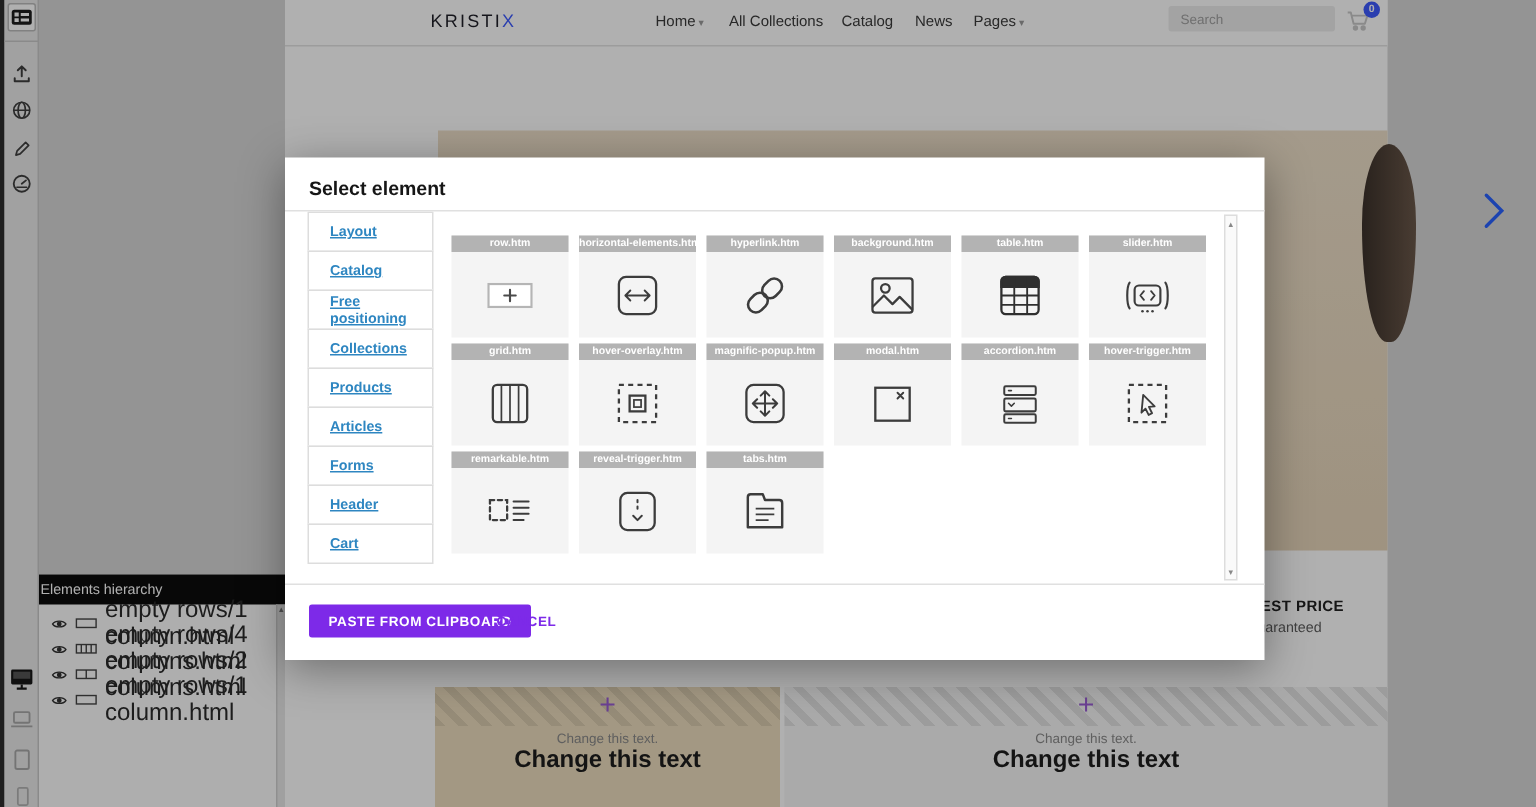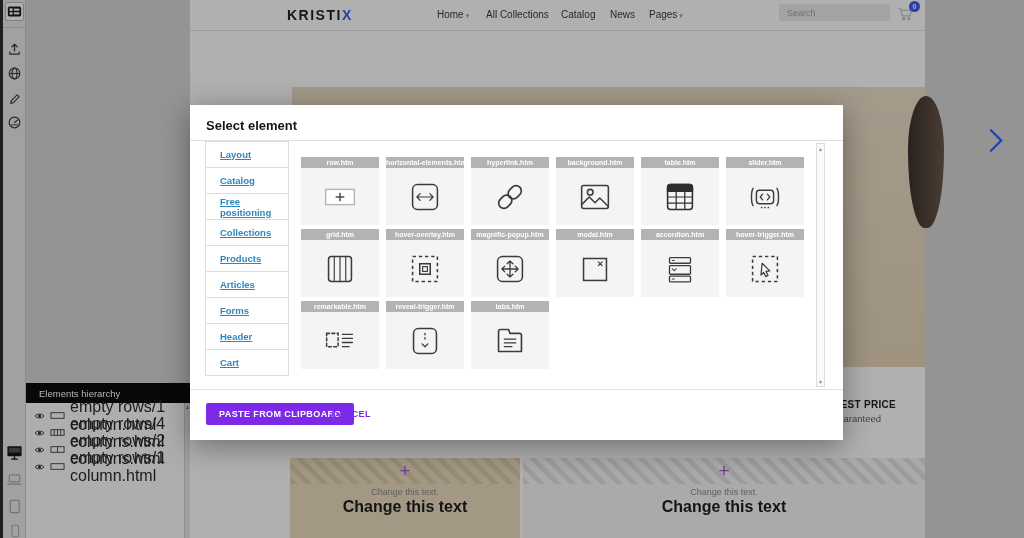--- a/index.html
+++ b/index.html
@@ -19,7 +19,7 @@
   #canvas { left:26px; top:0; width:998px; height:538px; background:#d7d7d7; z-index:1; }
   #page { position:absolute; left:164px; top:0; width:735px; height:538px; background:#ffffff; }
   #site-header { position:absolute; left:0; top:0; width:735px; height:31px; background:#fff; border-bottom:1px solid #e3e3e3; }
-  #brand { position:absolute; left:97px; top:7px; font-size:14px; font-weight:bold; letter-spacing:1.5px; color:#1f1f28; }
+  #brand { position:absolute; left:97px; top:7px; font-size:12px; font-weight:normal; letter-spacing:1.5px; color:#1f1f28; }
   #brand .x { color:#3d5afe; }
   .nav-item { position:absolute; top:9px; font-size:10px; color:#3a3a3a; cursor:pointer; white-space:nowrap; }
   .nav-caret { font-size:7px; color:#9a9a9a; margin-left:2px; }

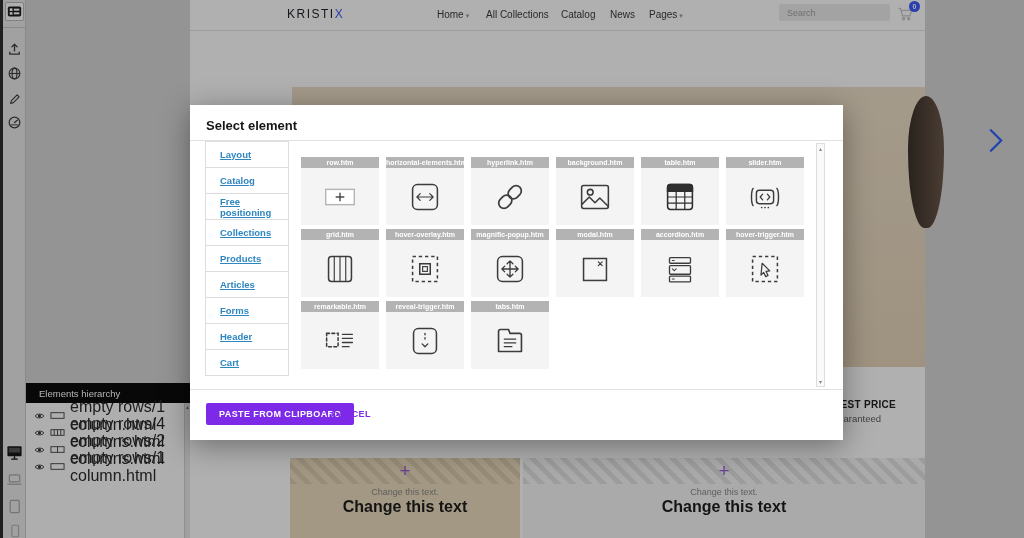--- a/index.html
+++ b/index.html
@@ -47,7 +47,7 @@
 
   
   #hierarchy { left:26px; top:383px; width:164px; height:155px; background:#fdfdfd; z-index:3; }
-  #hier-header { position:absolute; left:0; top:0; width:164px; height:20px; background:#0d0d0d; color:#fff; font-size:9.5px; display:flex; align-items:center; padding-left:13px; }
+  #hier-header { position:absolute; left:0; top:0; width:164px; height:20px; background:#0d0d0d; color:#fff; font-size:9.5px; display:flex; align-items:center; padding-left:1px; }
   #hier-list { position:absolute; left:0; top:24px; width:158px; }
   .hier-row { display:flex; align-items:center; height:17px; padding-left:8px; cursor:pointer; }
   .hier-row .eye { margin-right:5px; display:flex; }

